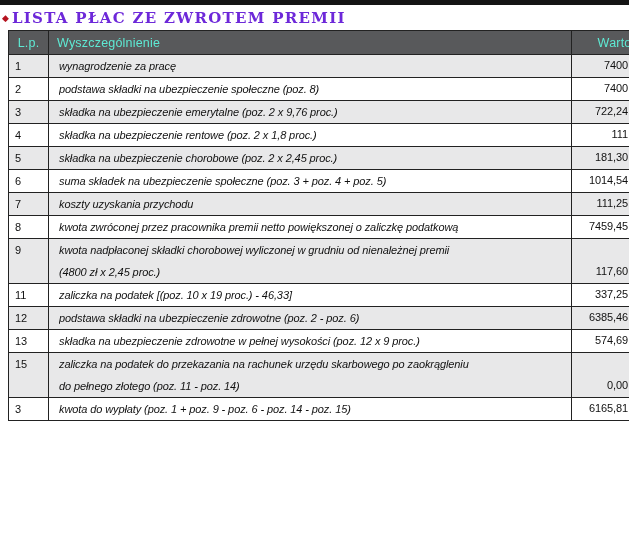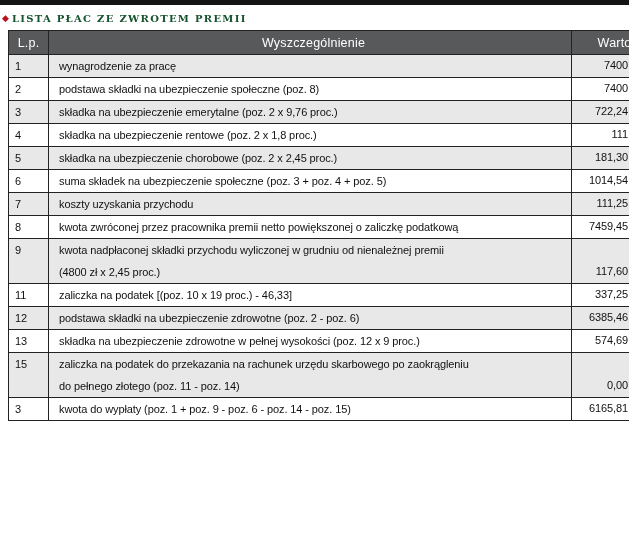--- a/index.html
+++ b/index.html
@@ -31,9 +31,9 @@
   .page-title {
     font-family: "DejaVu Serif", serif;
     font-weight: bold;
-    font-size: 10px;
+    font-size: 15px;
     letter-spacing: 1.3px;
-    color: #14532d;
+    color: #6d28d9;
     white-space: nowrap;
   }
   table.payroll {

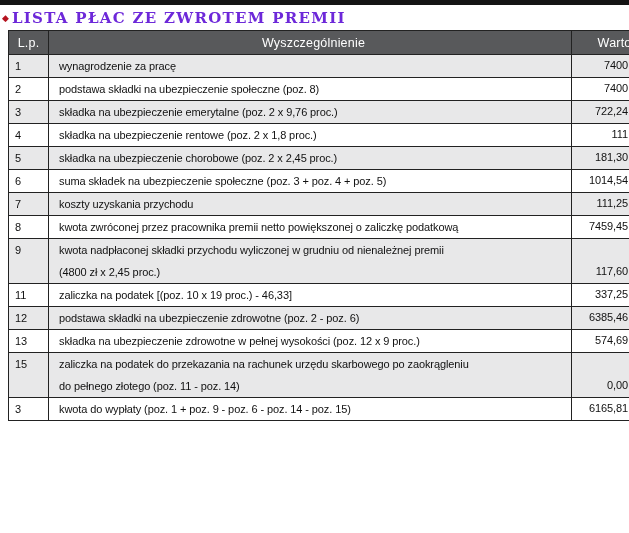--- a/index.html
+++ b/index.html
@@ -52,7 +52,7 @@
   }
   thead th {
     background: #58595b;
-    color: #ffffff;
+    color: #5eead4;
     font-weight: normal;
     font-size: 12.5px;
     letter-spacing: 0.2px;

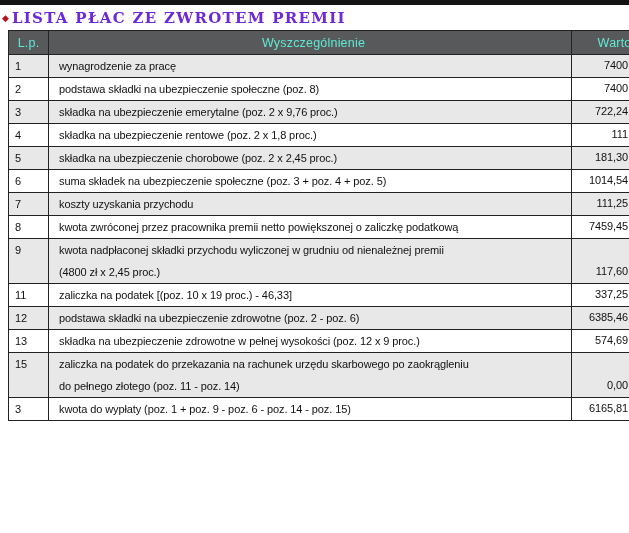--- a/index.html
+++ b/index.html
@@ -60,7 +60,7 @@
     text-align: center;
   }
   th.c-num  { width: 40px; }
-  th.c-desc { width: 523px; text-align: center; padding-left: 8px; }
+  th.c-desc { width: 523px; text-align: left; padding-left: 8px; }
   th.c-val  { width: 128px; }
   tbody tr:nth-child(odd) { background: #e8e8e9; }
   tbody tr:nth-child(even){ background: #ffffff; }

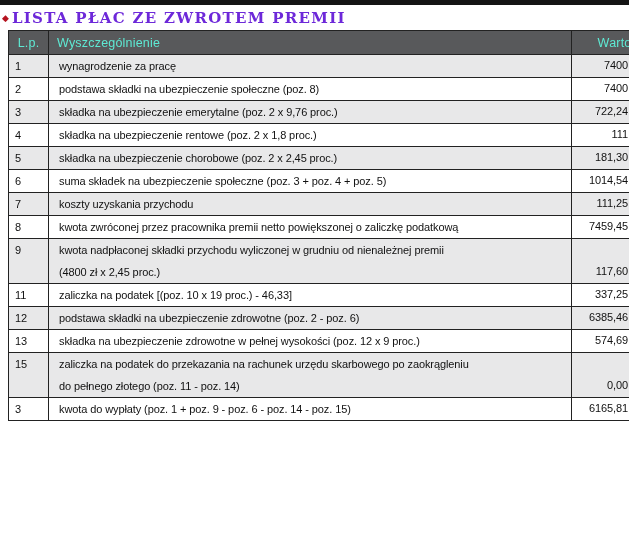--- a/index.html
+++ b/index.html
@@ -74,6 +74,7 @@
   td.c-desc {
     vertical-align: middle;
     padding: 0 2px 0 10px;
+    font-style: italic;
   }
   td.c-desc .line {
     line-height: 22px;

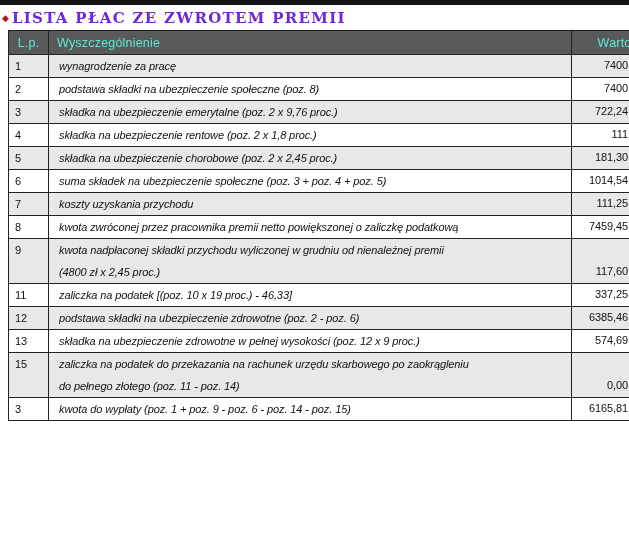--- a/index.html
+++ b/index.html
@@ -168,7 +168,7 @@
       <tr>
         <td class="c-num">9</td>
         <td class="c-desc">
-          <div class="line">kwota nadpłaconej składki przychodu wyliczonej w grudniu od nienależnej premii</div>
+          <div class="line">kwota nadpłaconej składki chorobowej wyliczonej w grudniu od nienależnej premii</div>
           <div class="line">(4800 zł x 2,45 proc.)</div>
         </td>
         <td class="c-val">117,60</td>

